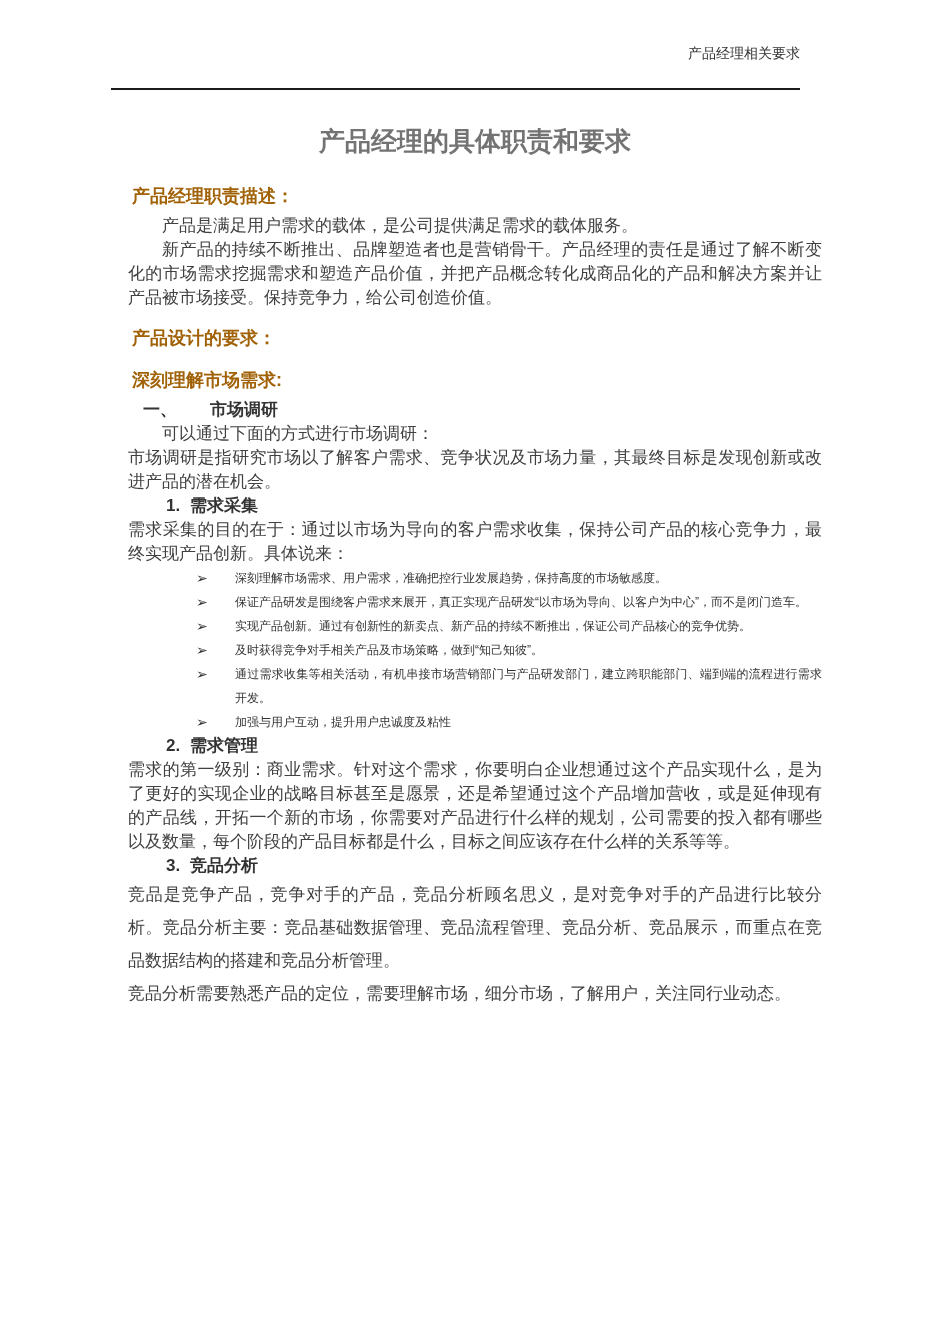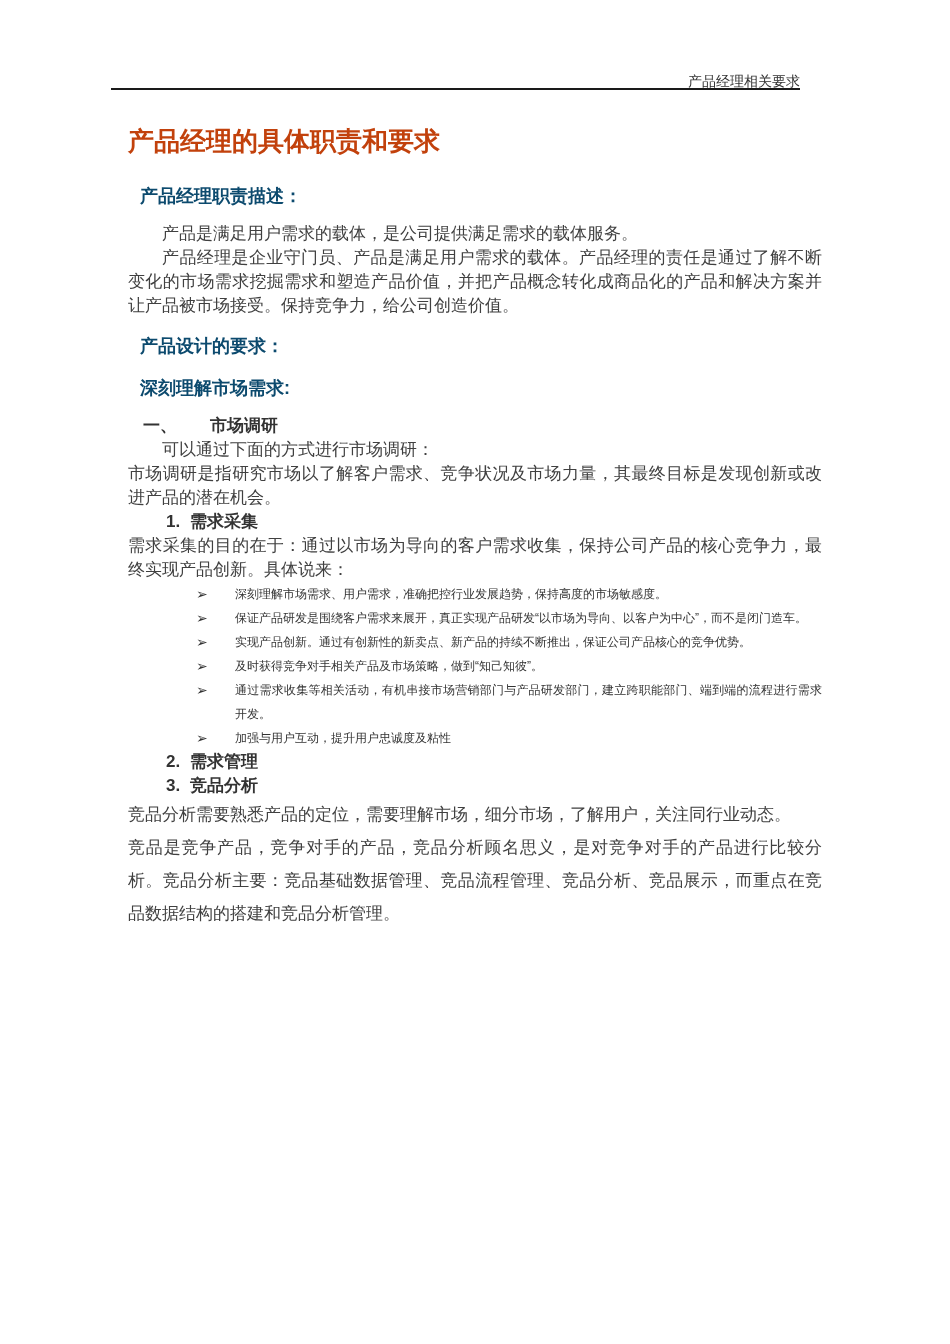--- a/index.html
+++ b/index.html
@@ -14,7 +14,7 @@
   }
   .header-text {
     position: absolute;
-    top: 72px;
+    top: 44px;
     right: 150px;
     font-size: 14px;
     line-height: 18px;

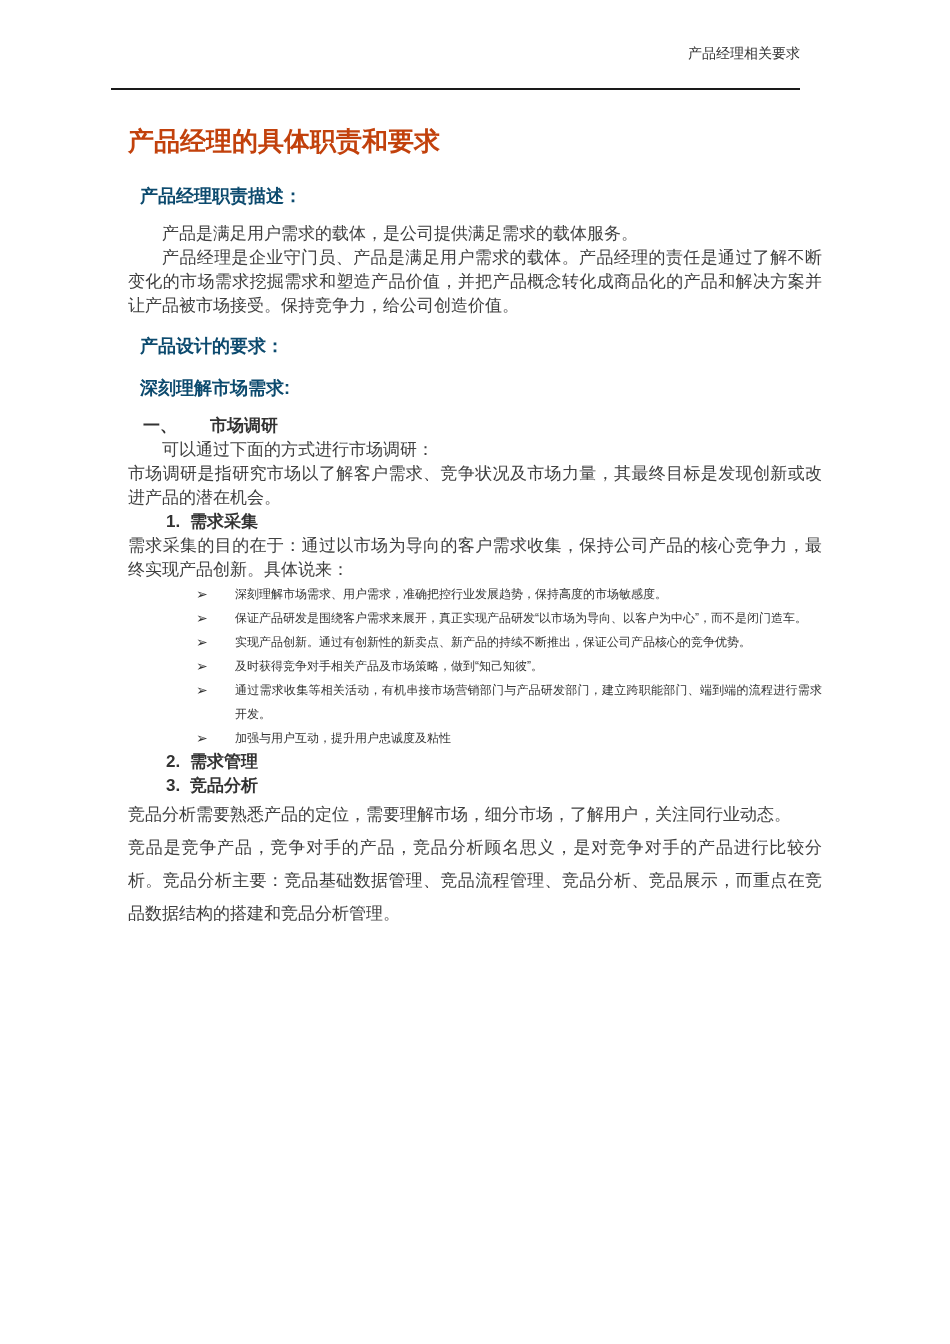--- a/index.html
+++ b/index.html
@@ -37,9 +37,10 @@
   .doc-title {
     font-size: 26px;
     font-weight: bold;
+    text-align: center;
     line-height: 34px;
     margin: 0 0 24px 0;
-    color: #c2410c;
+    color: #737373;
   }
   h2.sec-heading {
     font-size: 18px;

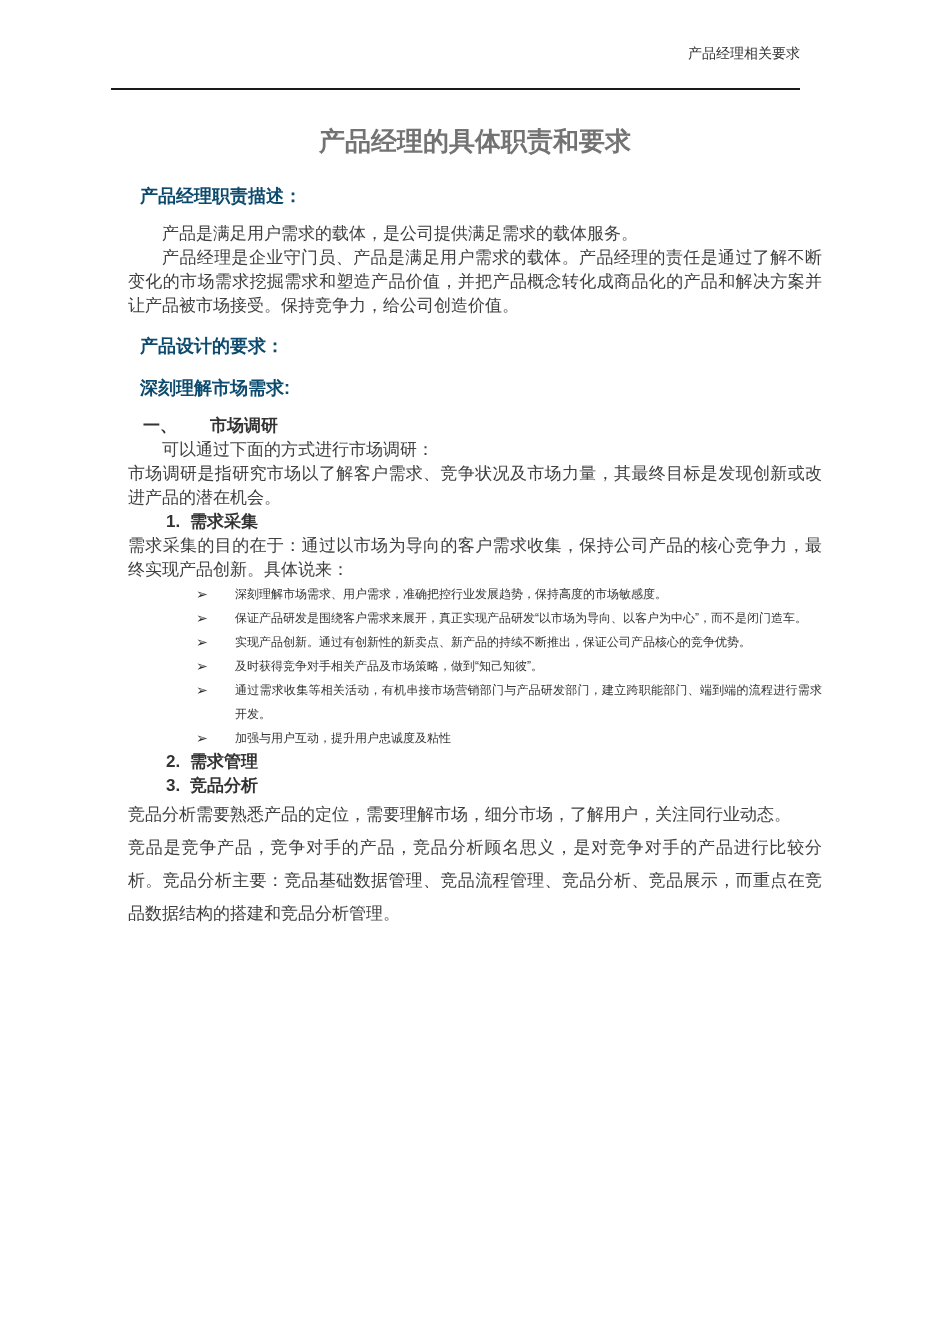--- a/index.html
+++ b/index.html
@@ -46,8 +46,8 @@
     font-size: 18px;
     font-weight: bold;
     line-height: 28px;
-    margin: 12px;
-    color: #0c4a6e;
+    margin: 4px;
+    color: #a16207;
   }
   h2.gap { margin-top: 14px; }
   p.body {

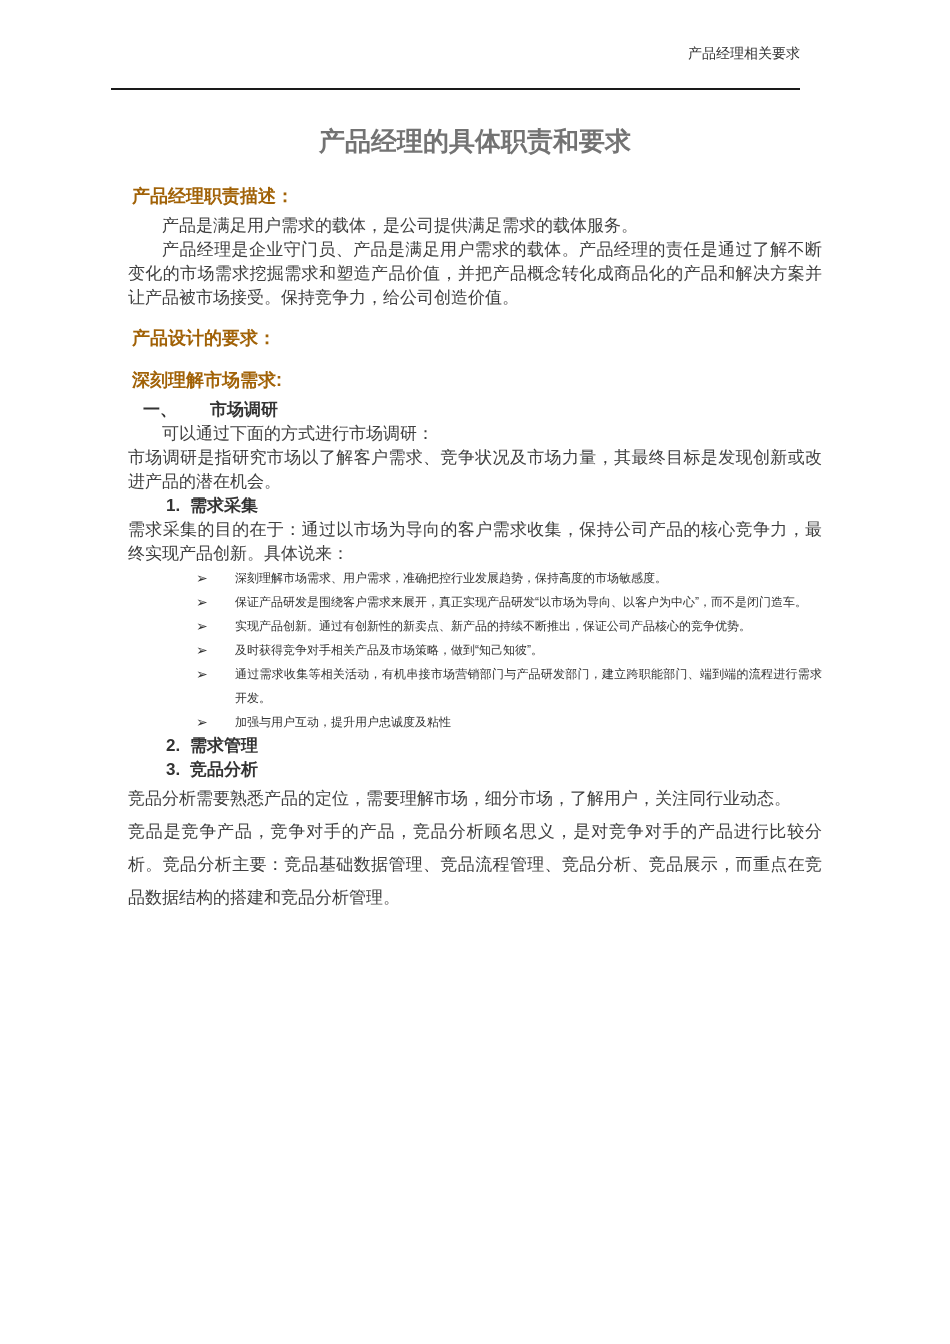--- a/index.html
+++ b/index.html
@@ -106,7 +106,7 @@
 
     <h2 class="sec-heading">产品经理职责描述：</h2>
     <p class="body indent">产品是满足用户需求的载体，是公司提供满足需求的载体服务。</p>
-    <p class="body indent">产品经理是企业守门员、产品是满足用户需求的载体。产品经理的责任是通过了解不断变化的市场需求挖掘需求和塑造产品价值，并把产品概念转化成商品化的产品和解决方案并让产品被市场接受。保持竞争力，给公司创造价值。</p>
+    <p class="body indent">新产品的持续不断推出、品牌塑造者也是营销骨干。产品经理的责任是通过了解不断变化的市场需求挖掘需求和塑造产品价值，并把产品概念转化成商品化的产品和解决方案并让产品被市场接受。保持竞争力，给公司创造价值。</p>
 
     <h2 class="sec-heading gap">产品设计的要求：</h2>
 

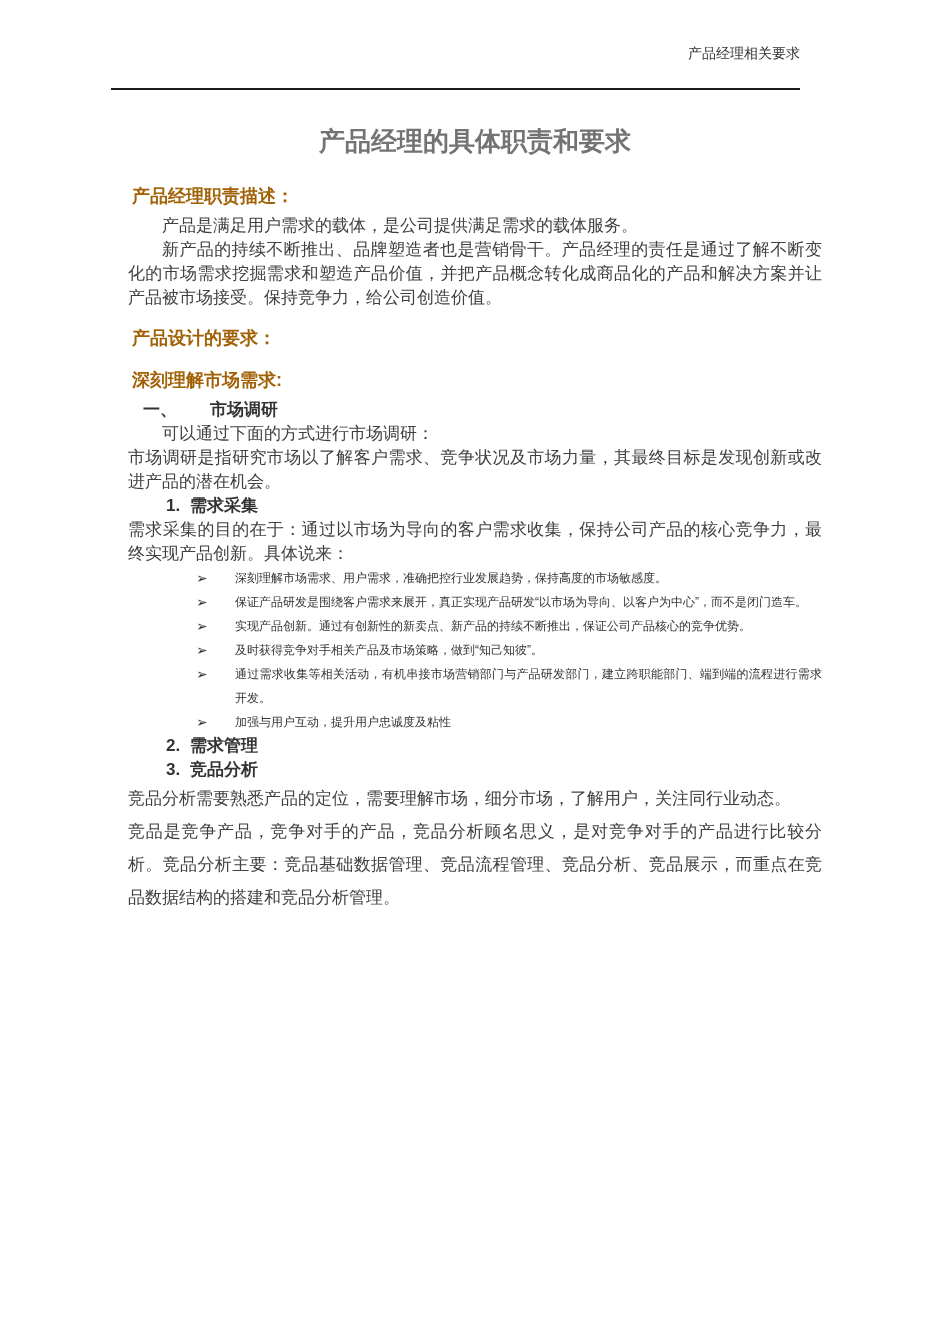--- a/index.html
+++ b/index.html
@@ -152,6 +152,7 @@
       <span class="li-num">2.</span>
       <span class="li-title">需求管理</span>
     </div>
+    <p class="body li-body">需求的第一级别：商业需求。针对这个需求，你要明白企业想通过这个产品实现什么，是为了更好的实现企业的战略目标甚至是愿景，还是希望通过这个产品增加营收，或是延伸现有的产品线，开拓一个新的市场，你需要对产品进行什么样的规划，公司需要的投入都有哪些以及数量，每个阶段的产品目标都是什么，目标之间应该存在什么样的关系等等。</p>
 
     <div class="li-head">
       <span class="li-num">3.</span>

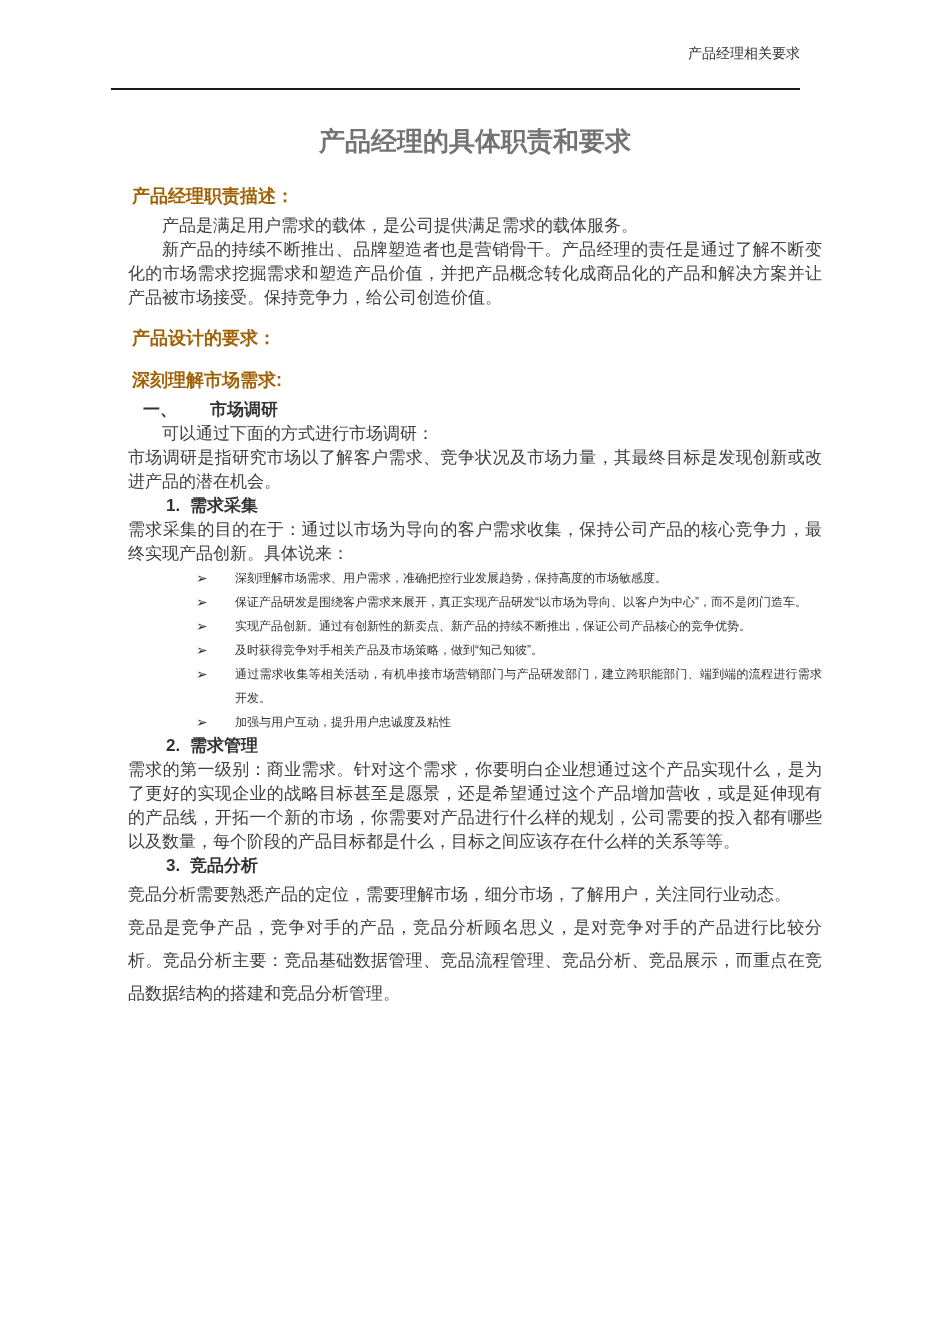--- a/index.html
+++ b/index.html
@@ -158,8 +158,8 @@
       <span class="li-num">3.</span>
       <span class="li-title">竞品分析</span>
     </div>
+    <p class="body li-body wide">竞品是竞争产品，竞争对手的产品，竞品分析顾名思义，是对竞争对手的产品进行比较分析。竞品分析主要：竞品基础数据管理、竞品流程管理、竞品分析、竞品展示，而重点在竞品数据结构的搭建和竞品分析管理。</p>
     <p class="body li-body wide">竞品分析需要熟悉产品的定位，需要理解市场，细分市场，了解用户，关注同行业动态。</p>
-    <p class="body li-body wide">竞品是竞争产品，竞争对手的产品，竞品分析顾名思义，是对竞争对手的产品进行比较分析。竞品分析主要：竞品基础数据管理、竞品流程管理、竞品分析、竞品展示，而重点在竞品数据结构的搭建和竞品分析管理。</p>
   </div>
 </div>
 

